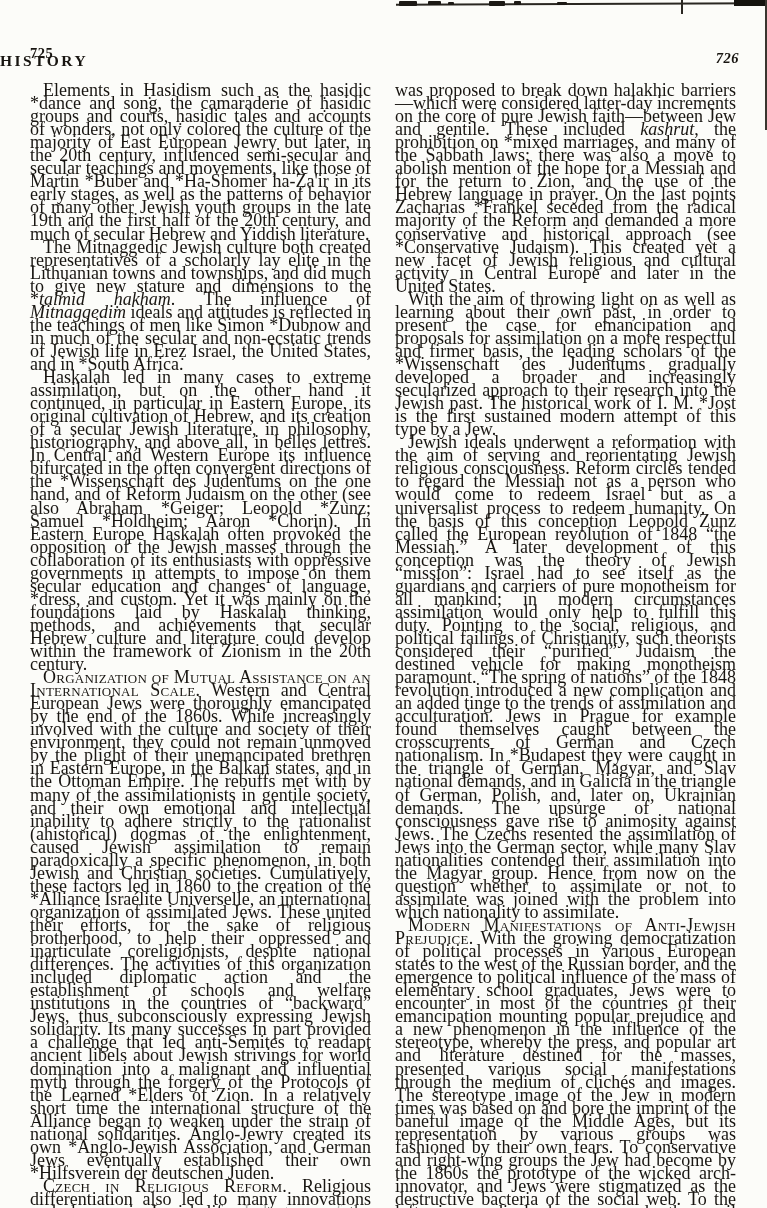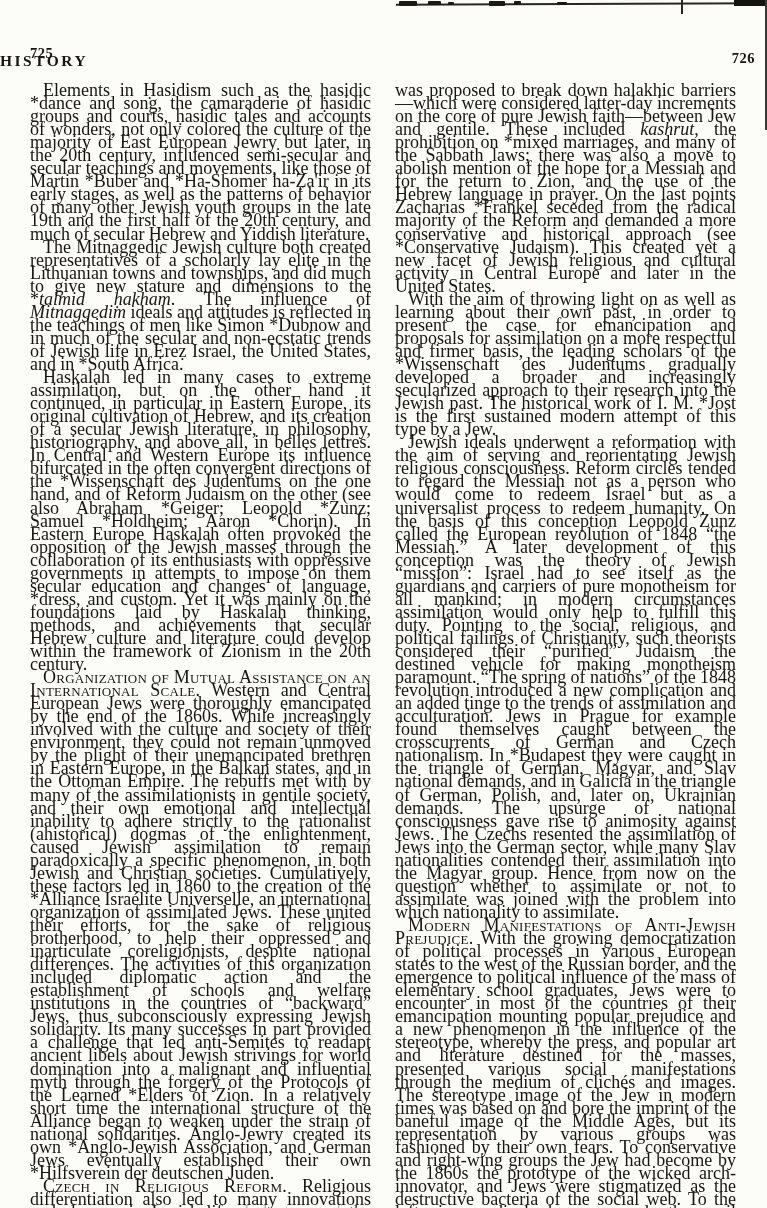--- a/index.html
+++ b/index.html
@@ -63,7 +63,7 @@
     letter-spacing: 0.5px;
   }
   .header-num.left  { left: 30px; }
-  .header-num.right { right: 12px; top: 50px; }
+  .header-num.right { right: 28px; top: 50px; font-style: italic; }
   .header-title {
     position: absolute;
     top: 44px; left: 0; right: 0;

